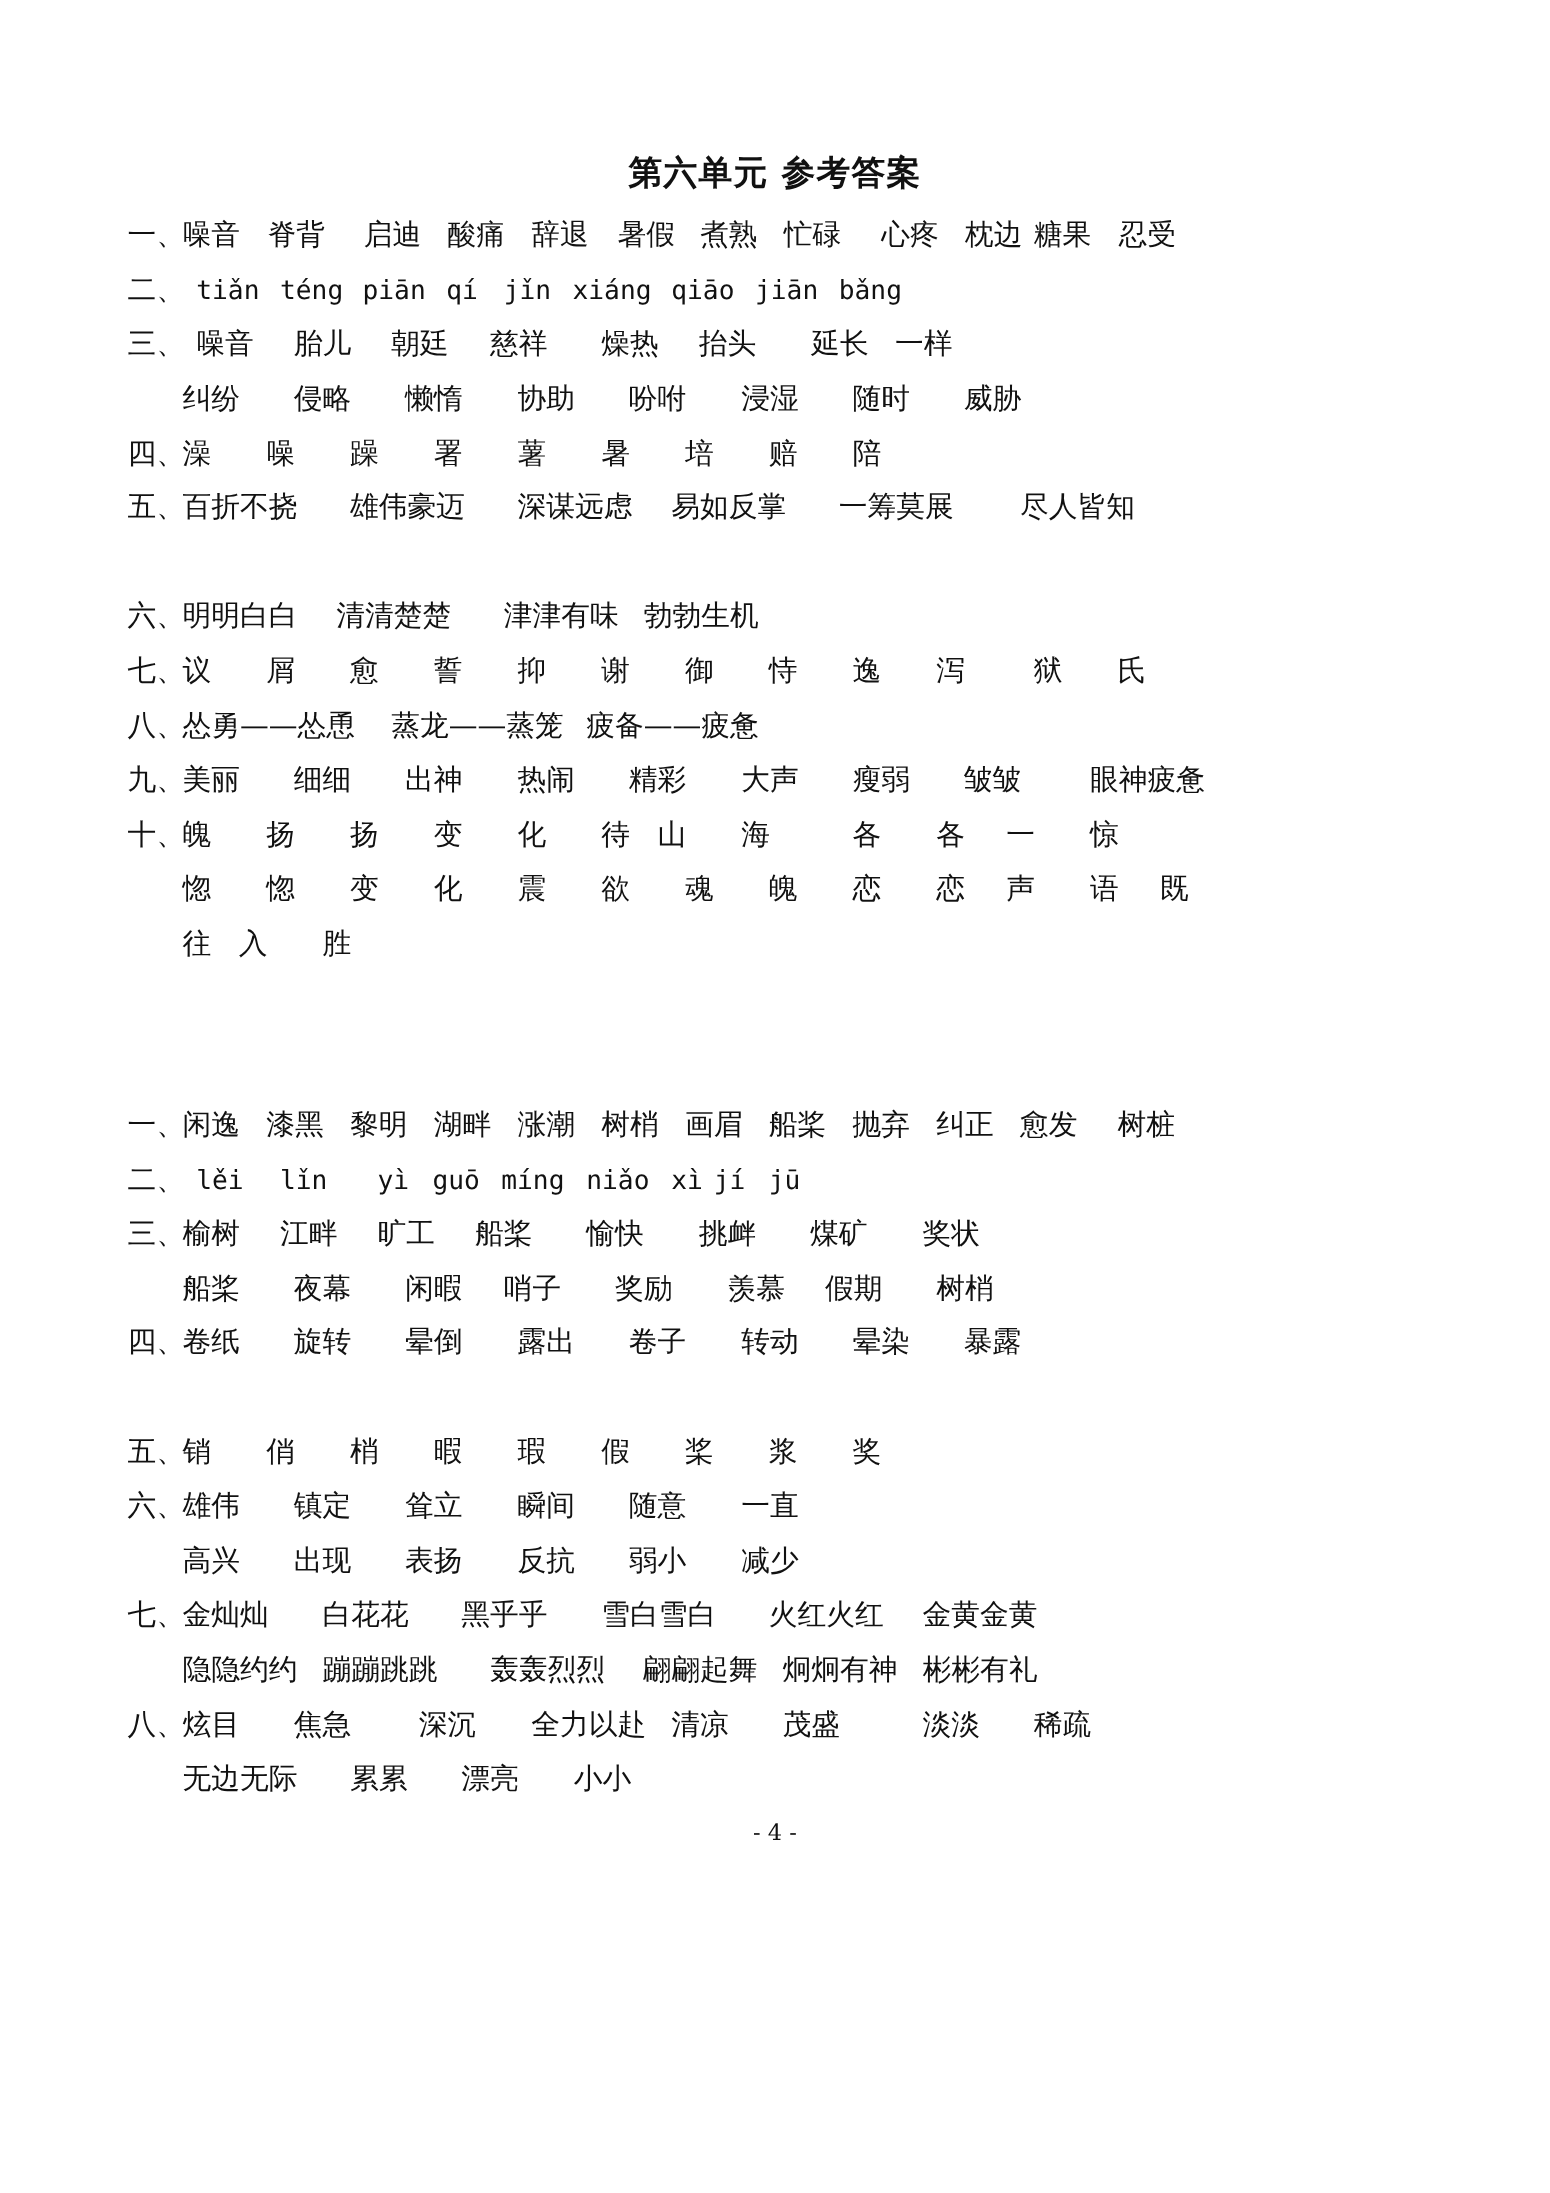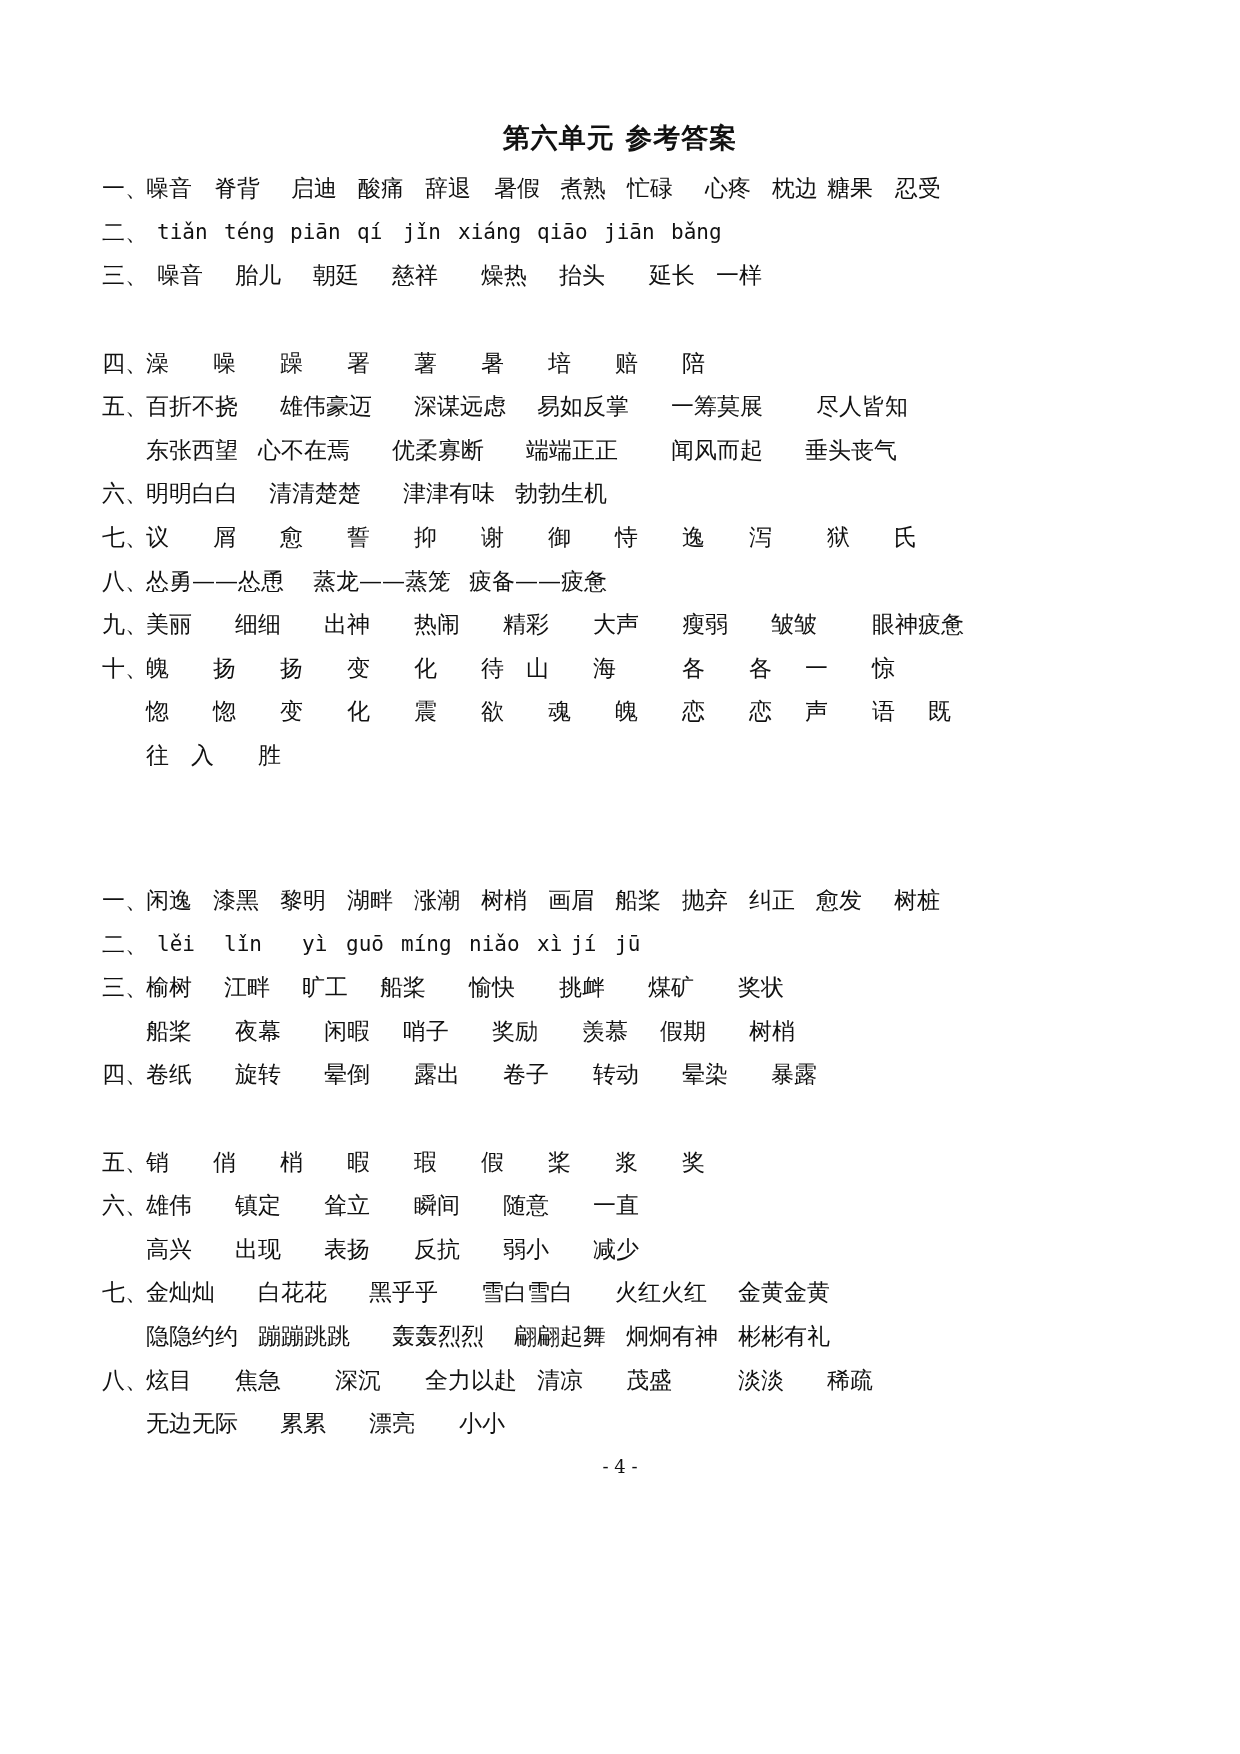--- a/index.html
+++ b/index.html
@@ -63,6 +63,16 @@
     <span class="w" style="left:716px">一样</span>
   </div>
 
+  <div class="line" style="top:303px">
+    <span class="w" style="left:146px">纠纷</span>
+    <span class="w" style="left:235px">侵略</span>
+    <span class="w" style="left:324px">懒惰</span>
+    <span class="w" style="left:414px">协助</span>
+    <span class="w" style="left:503px">吩咐</span>
+    <span class="w" style="left:593px">浸湿</span>
+    <span class="w" style="left:682px">随时</span>
+    <span class="w" style="left:771px">威胁</span>
+  </div>
 
   <div class="line" style="top:347px">
     <span class="num" style="left:102px">四、</span>

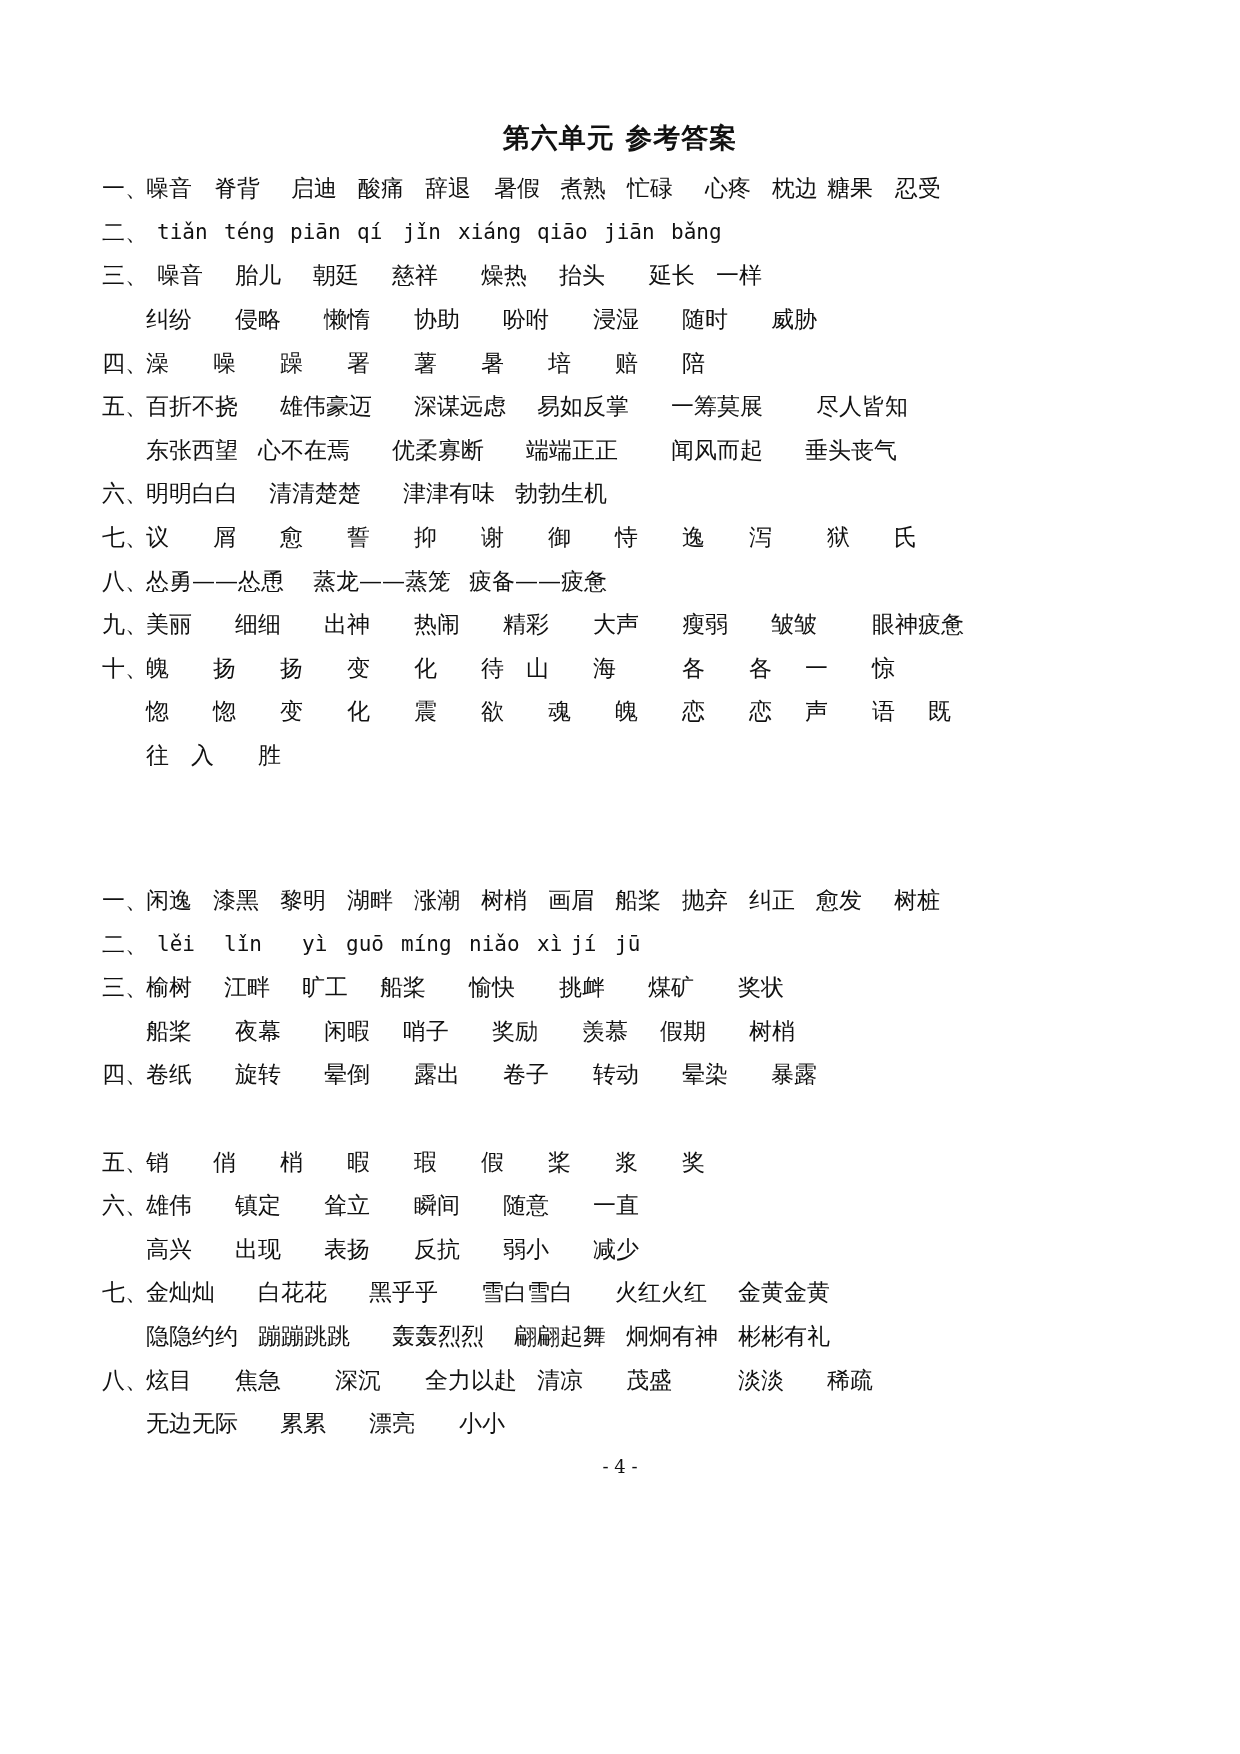--- a/index.html
+++ b/index.html
@@ -97,14 +97,6 @@
     <span class="w" style="left:816px">尽人皆知</span>
   </div>
 
-  <div class="line" style="top:434px">
-    <span class="w" style="left:146px">东张西望</span>
-    <span class="w" style="left:258px">心不在焉</span>
-    <span class="w" style="left:392px">优柔寡断</span>
-    <span class="w" style="left:526px">端端正正</span>
-    <span class="w" style="left:671px">闻风而起</span>
-    <span class="w" style="left:805px">垂头丧气</span>
-  </div>
 
   <div class="line" style="top:477px">
     <span class="num" style="left:102px">六、</span>

